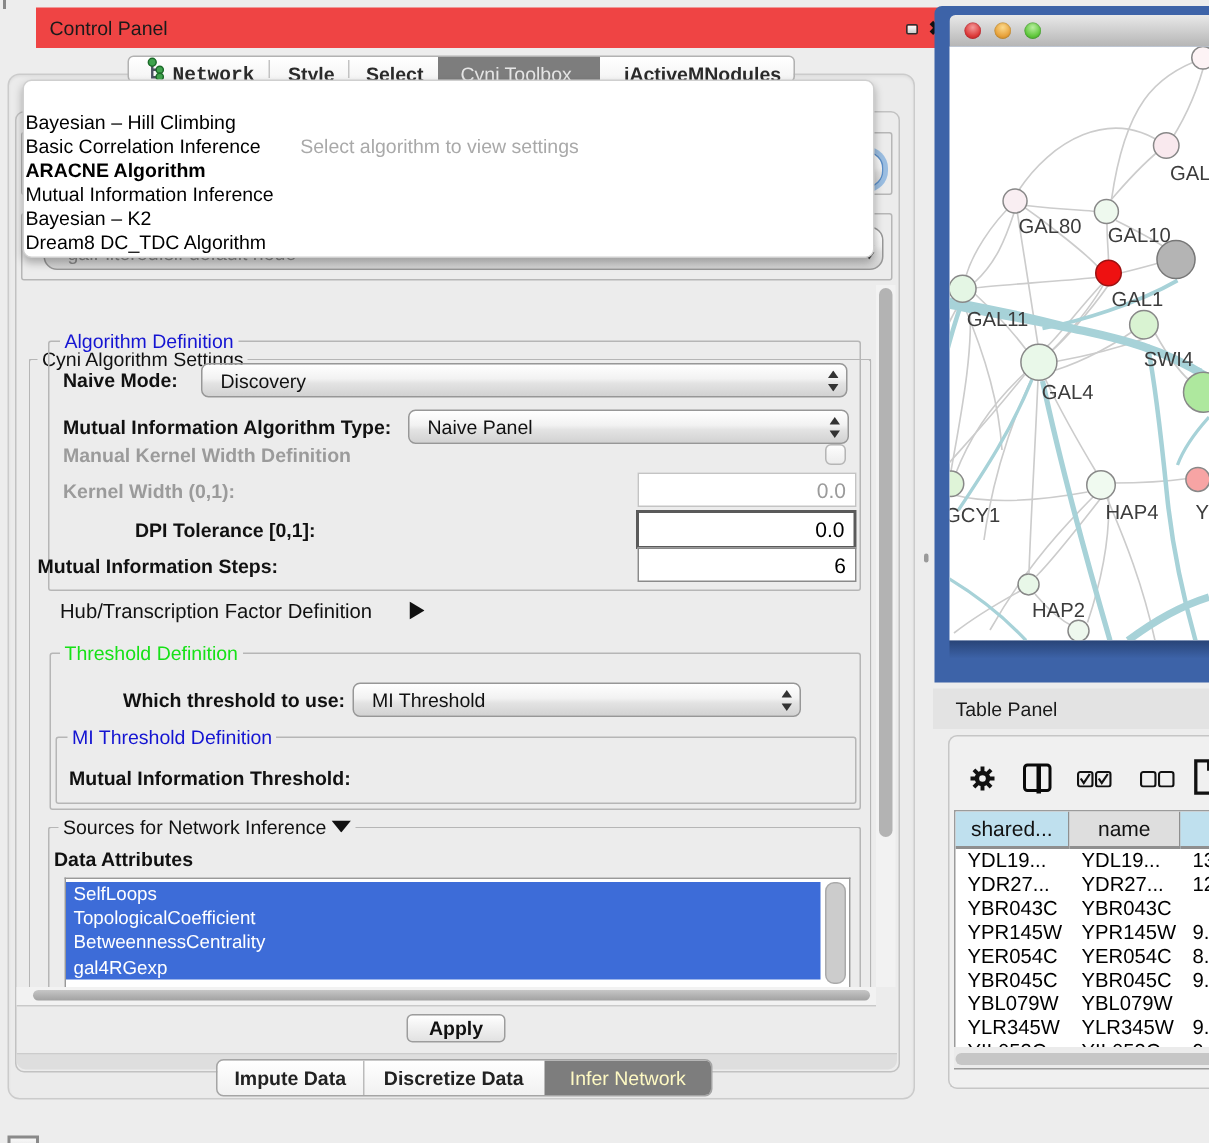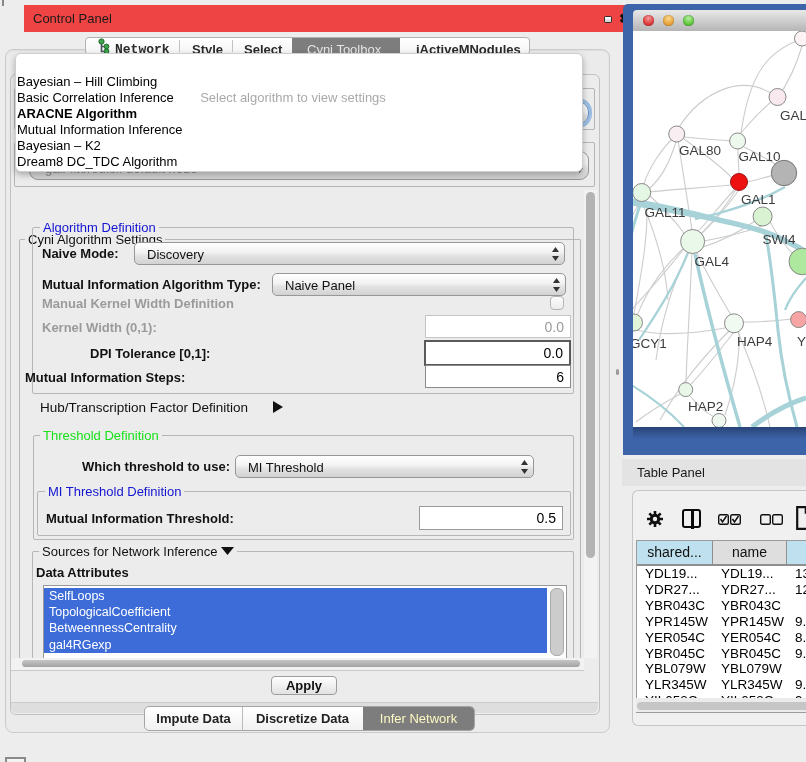--- a/index.html
+++ b/index.html
@@ -104,9 +104,6 @@
     <div class="leg" style="left:7px;color:#1414d2;">MI Threshold Definition</div>
   </div>
   <div class="lbl abs" style="left:35px;top:321px;">Mutual Information Threshold:</div>
-  <div class="tfield" style="left:408px;top:316px;width:142px;height:22px;border:1px solid #9a9a9a;">
-      <span style="color:#000;">0.5</span>
-    </div>
 
   <div class="fset" style="left:21px;top:361px;width:540px;height:140px;border-bottom:none;">
     <div class="leg" style="left:6px;color:#111;">Sources for Network Inference <svg width="13" height="8" viewBox="0 0 13 8" style="vertical-align:1px;">

